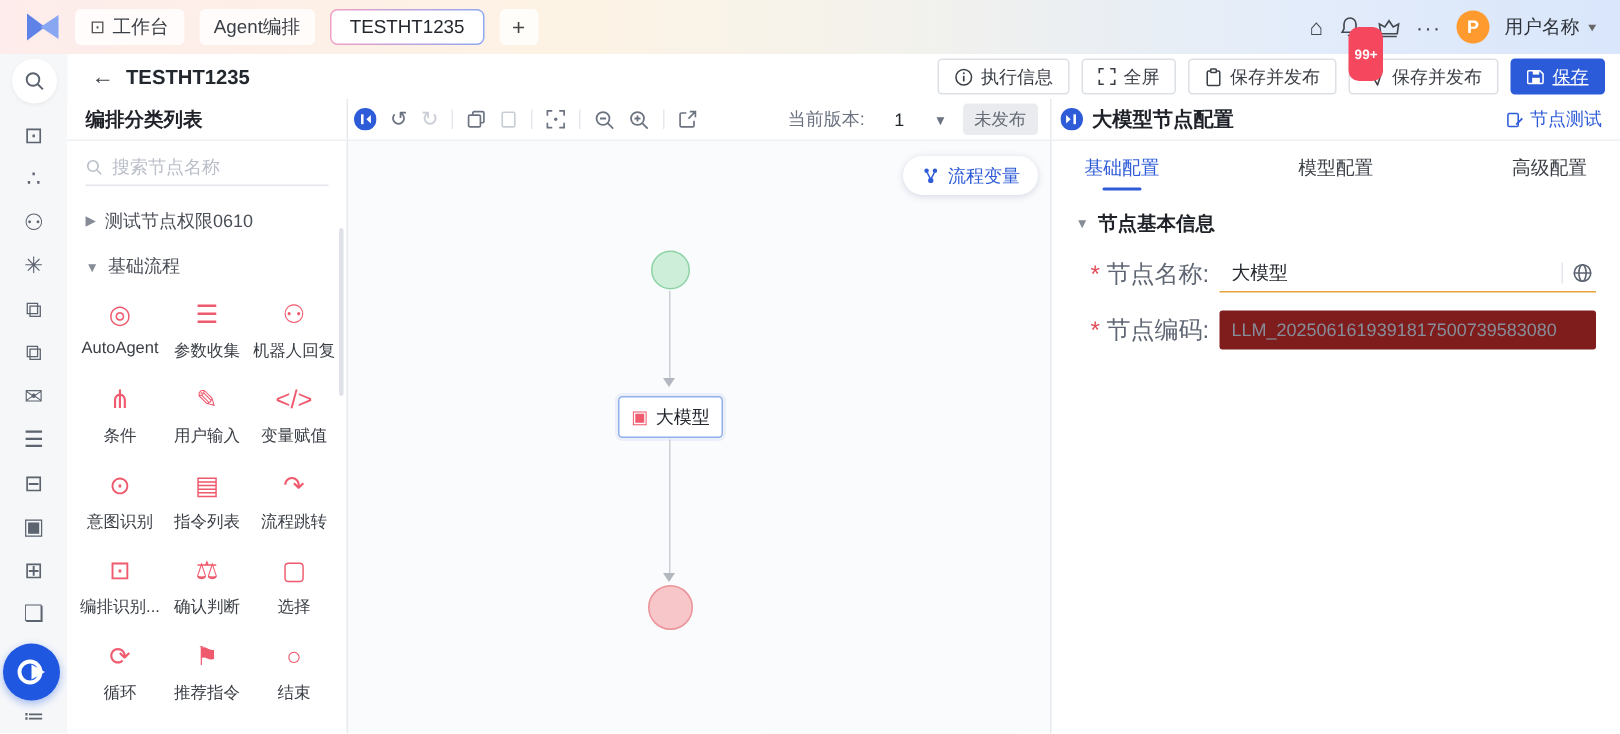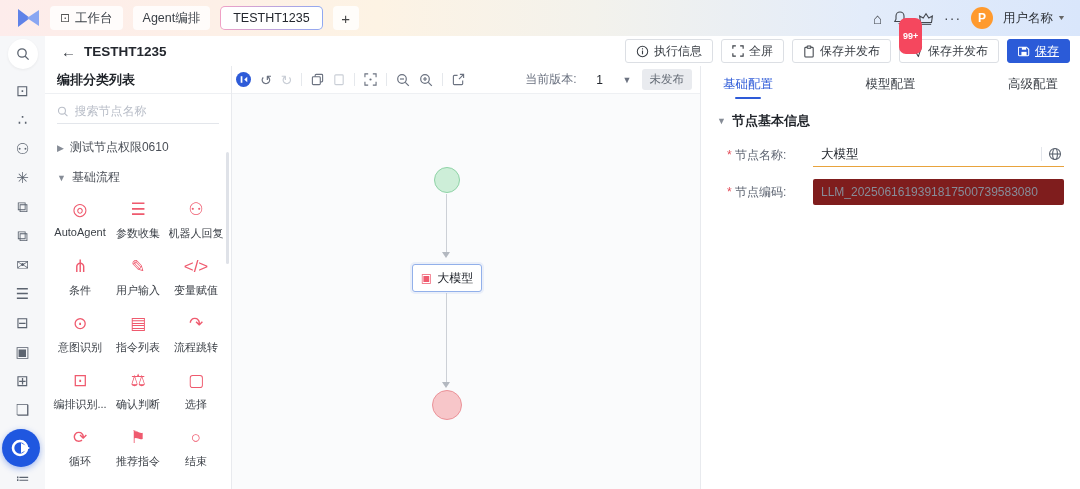--- a/index.html
+++ b/index.html
@@ -389,6 +389,23 @@
         </div>
 
         <div class="config">
+          <div class="cfg-header">
+            <span>
+              <svg width="15" height="15" viewBox="0 0 16 16">
+                  <circle cx="8" cy="8" r="8" fill="#2e5bd8"></circle>
+                  <rect x="9.2" y="4.5" width="1.8" height="7" fill="#fff"></rect>
+                  <polygon points="4,5 7.2,8 4,11" fill="#fff"></polygon>
+                </svg>
+            </span>
+            <span class="cfg-title">大模型节点配置</span>
+            <span class="cfg-testlink">
+              <svg width="12" height="12" viewBox="0 0 14 14">
+                  <rect x="1.5" y="2" width="8" height="10" rx="1" fill="none" stroke="#2e5bd8" stroke-width="1.2"></rect>
+                  <path d="M8 9.5 12.2 5.3l1 1L9 10.5l-1.4.4z" fill="#2e5bd8"></path>
+                </svg>
+              <span>节点测试</span>
+            </span>
+          </div>
           <div class="cfg-tabs">
             <span class="cfg-tab active">基础配置</span>
             <span class="cfg-tab">模型配置</span>

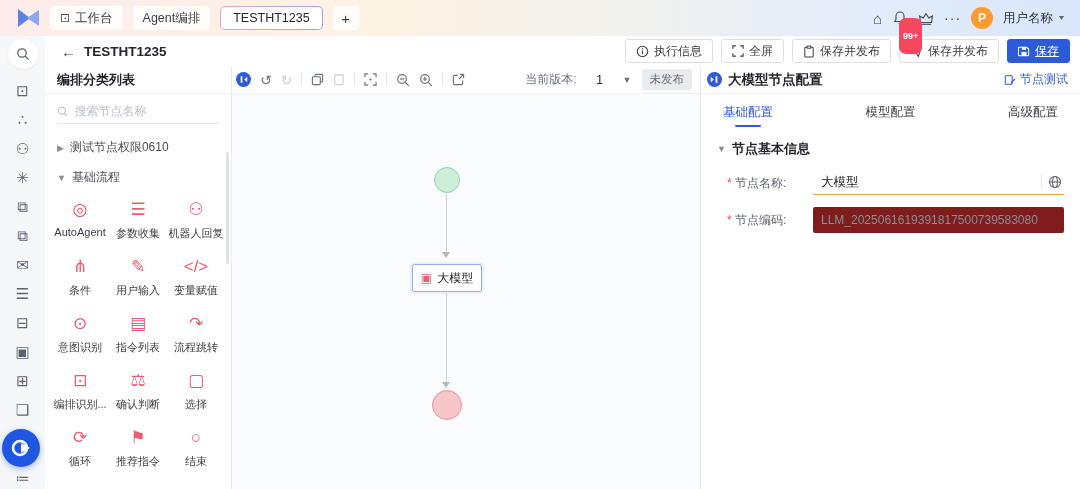--- a/index.html
+++ b/index.html
@@ -375,6 +375,15 @@
             </span>
           </div>
           <div class="canvas-body">
+            <div class="flowvar-btn">
+              <svg width="13" height="13" viewBox="0 0 14 14">
+                  <circle cx="4" cy="3" r="1.6" fill="#2e5bd8"></circle>
+                  <circle cx="10" cy="3" r="1.6" fill="#2e5bd8"></circle>
+                  <circle cx="7" cy="10" r="1.9" fill="#2e5bd8"></circle>
+                  <path d="M4.5 4.5 6.5 8.3M9.5 4.5 7.5 8.3" stroke="#2e5bd8" stroke-width="1.1"></path>
+                </svg>
+              <span>流程变量</span>
+            </div>
             <div class="edge edge1"></div>
             <div class="arrowhead ah1"></div>
             <div class="edge edge2"></div>

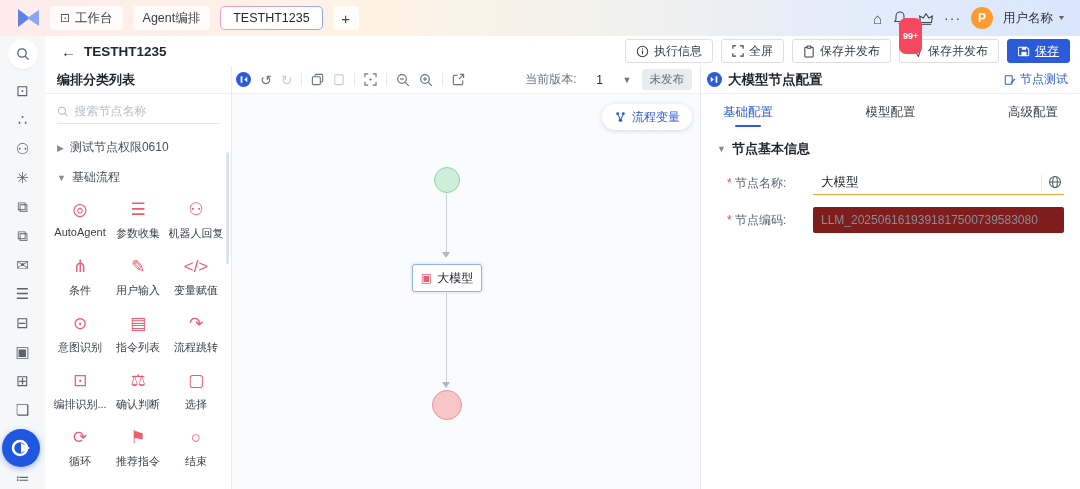--- a/index.html
+++ b/index.html
@@ -96,7 +96,7 @@
   .cfg-section { display:flex; align-items:center; gap:6px; padding:12px 16px 8px; font-size:13px; font-weight:bold; color:#1f2329; cursor:pointer; }
   .cfg-section .gchev { font-size:9px; color:#868c96; font-weight:normal; }
   .field-row { display:flex; align-items:center; padding:6px 16px 6px 26px; gap:6px; }
-  .field-label { width:80px; flex:none; font-size:12px; color:#5f6673; }
+  .field-label { width:80px; flex:none; font-size:16px; color:#5f6673; }
   .req::before { content:"* "; color:#e34d59; }
   .name-input { flex:1; display:flex; align-items:center; border-bottom:1px solid #e8a33d; padding:3px 2px 5px 8px; gap:6px; }
   .name-input input { border:0; outline:0; flex:1; font-size:12.5px; color:#23272e; font-family:inherit; background:transparent; }

